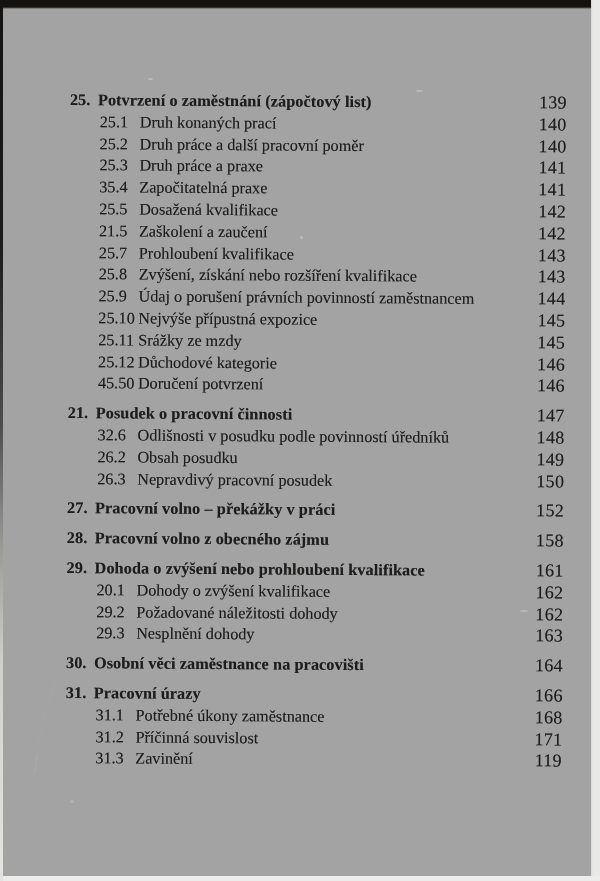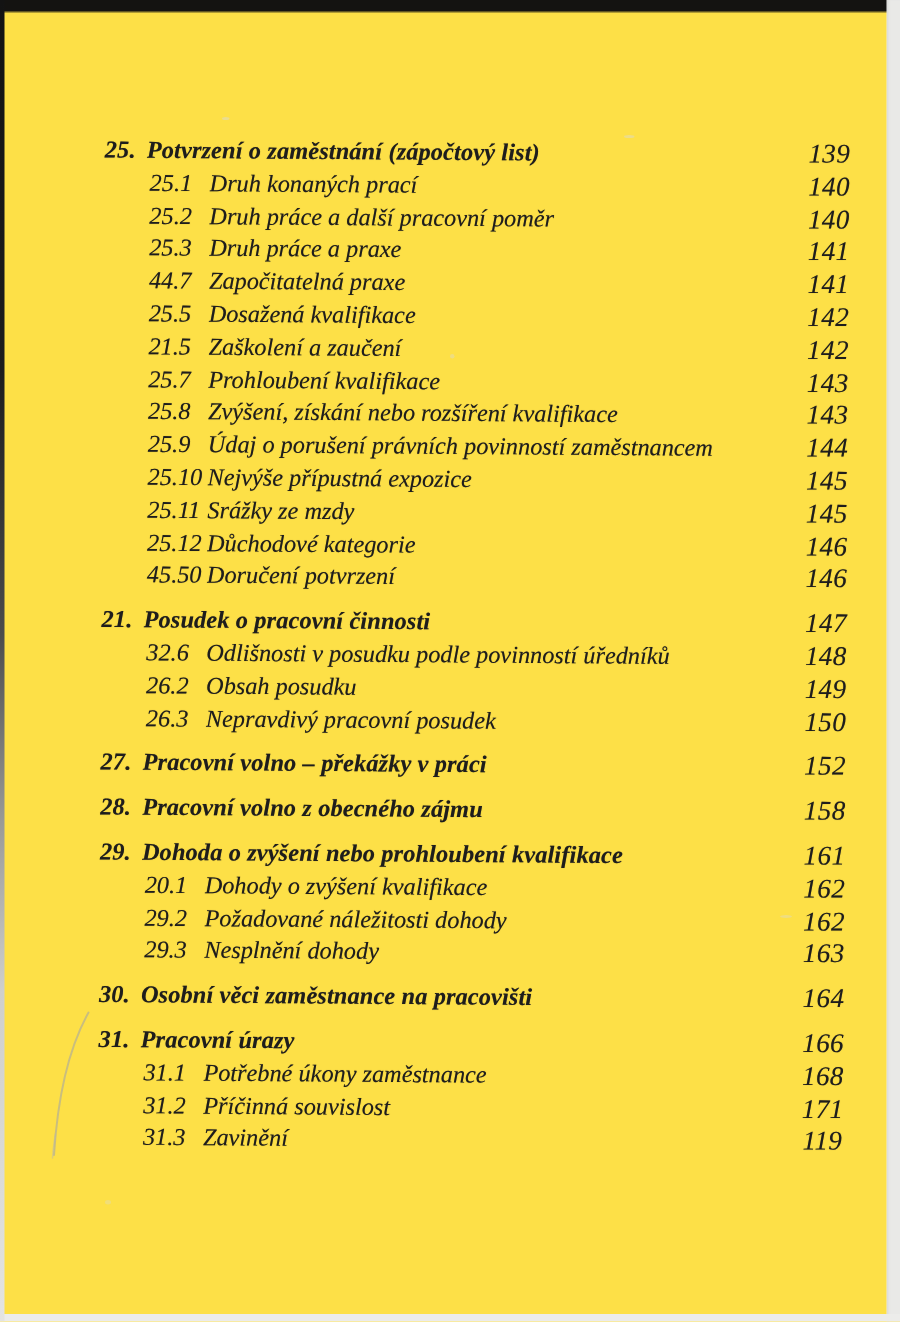--- a/index.html
+++ b/index.html
@@ -9,7 +9,7 @@
     background:#fcfcfb;position:relative;
   }
   .scan-page{
-    position:absolute;inset:0;background:#fde047;font-style:italic;
+    position:absolute;inset:0;background:#a3a3a3;
   }
   
   .edge-top{

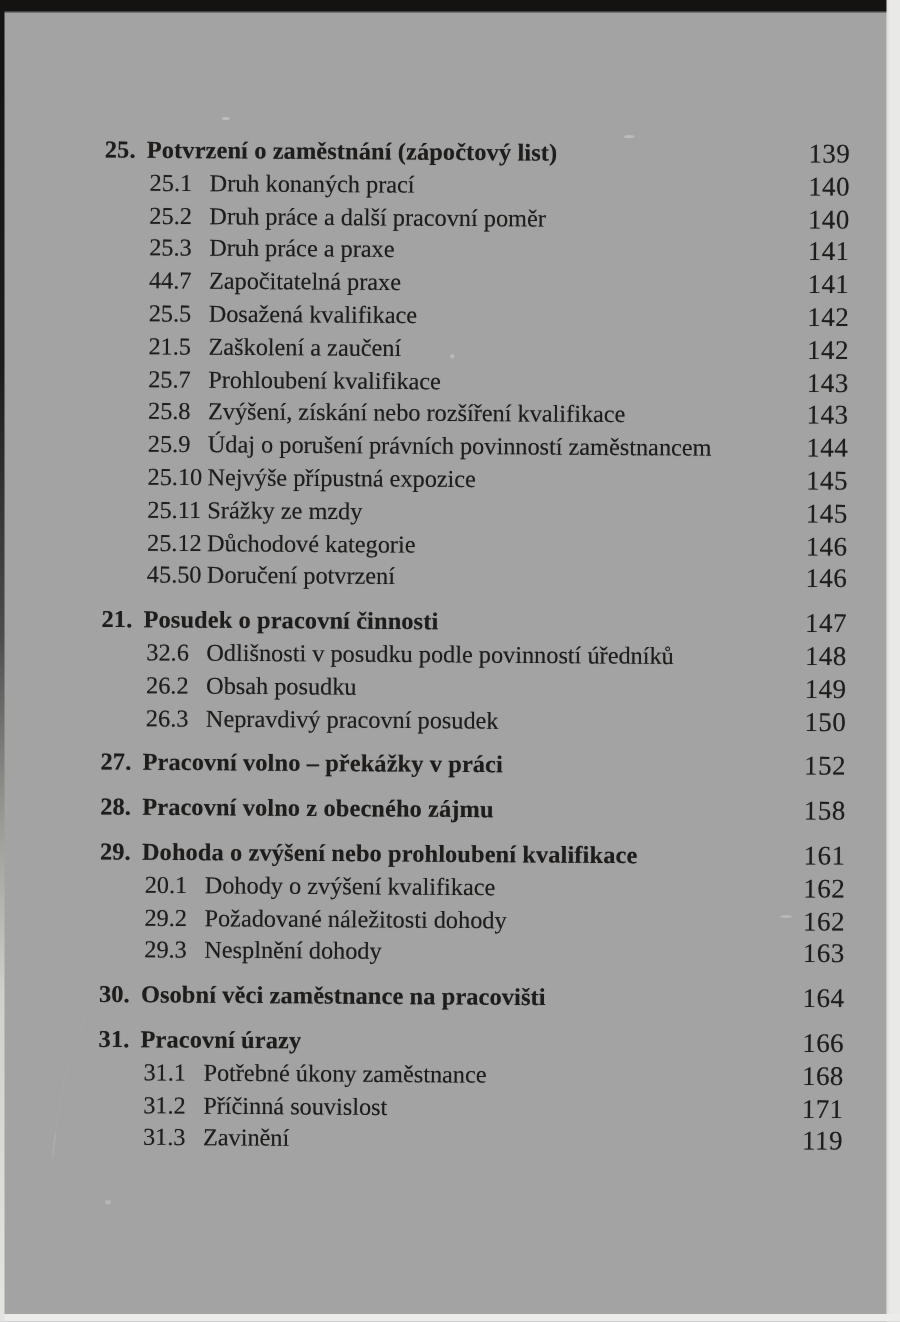--- a/index.html
+++ b/index.html
@@ -106,7 +106,7 @@
     <span class="pg">141</span>
   </div>
       <div class="row sub">
-    <span class="num">44.7</span>
+    <span class="num">35.4</span>
     <span class="title">Započitatelná praxe</span>
     <span class="pg">141</span>
   </div>

